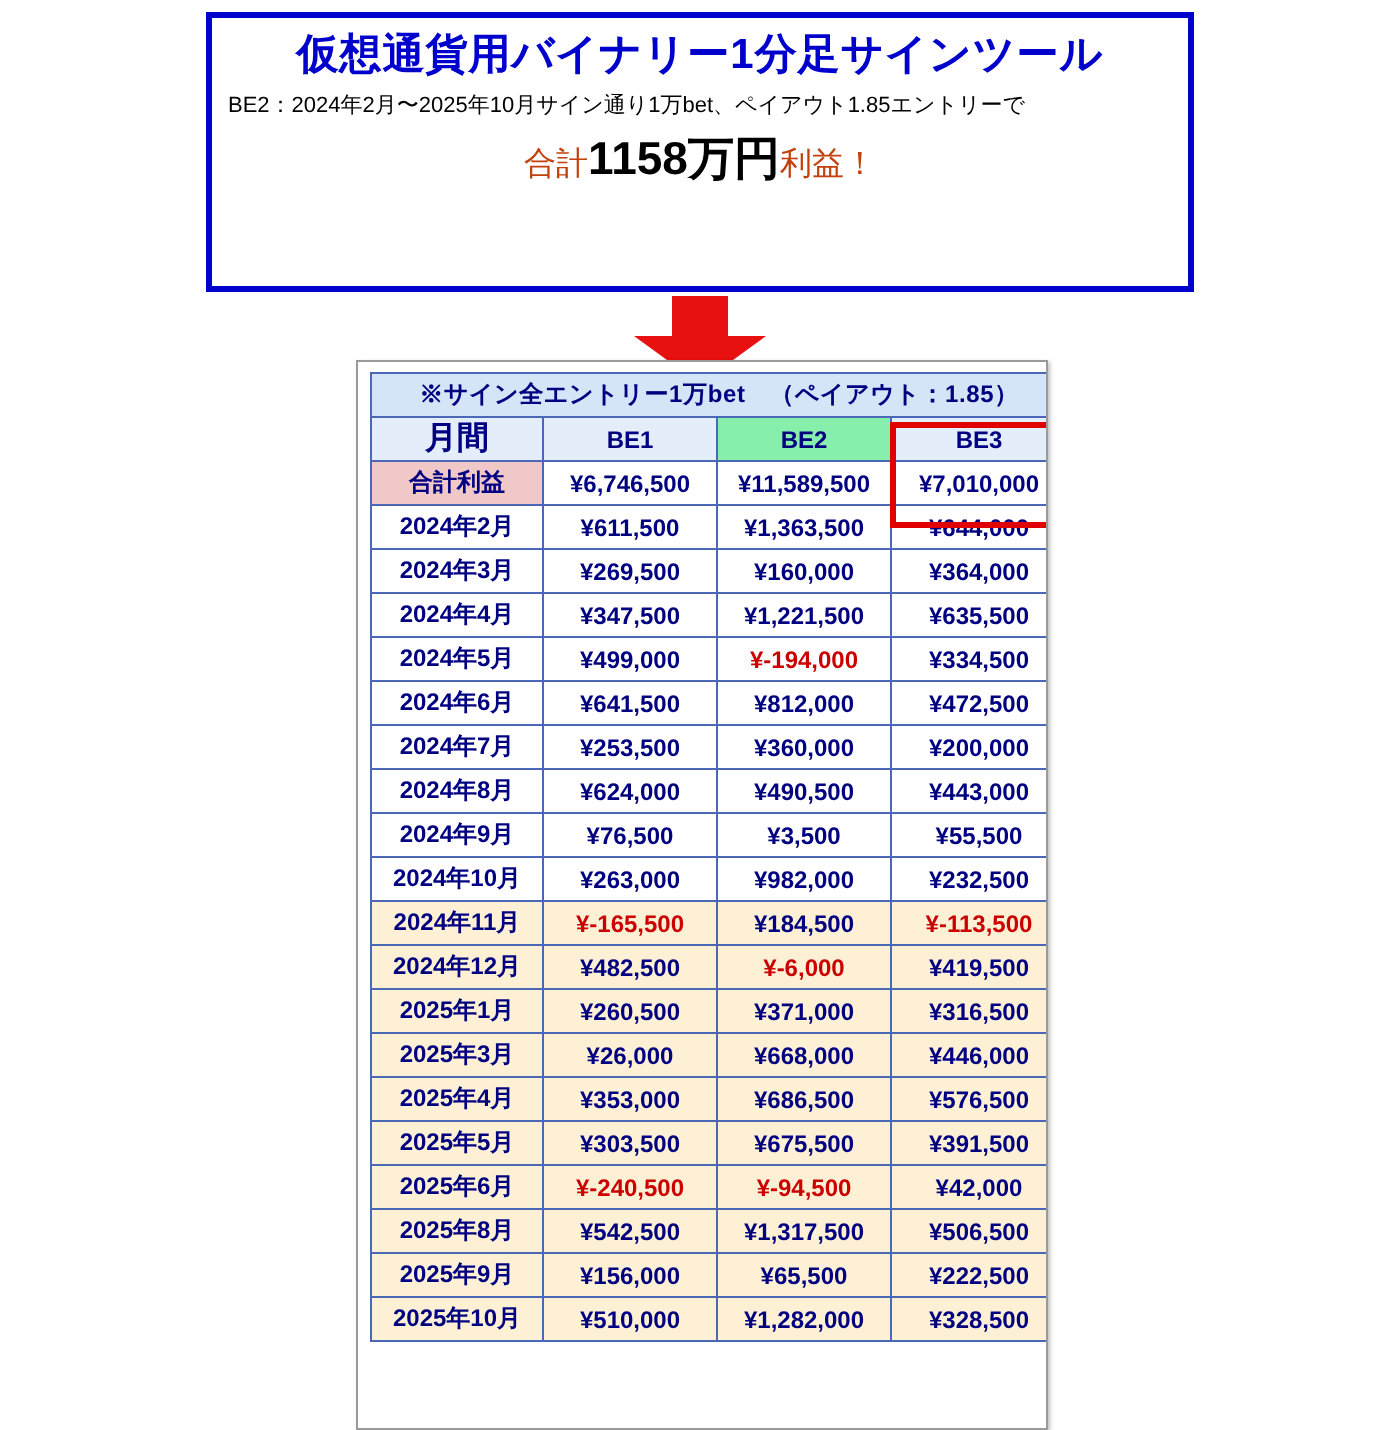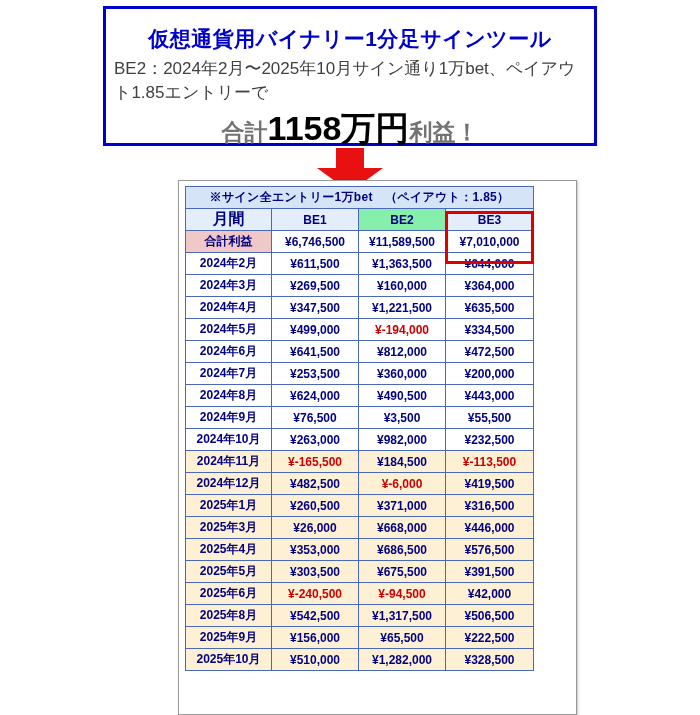--- a/index.html
+++ b/index.html
@@ -25,7 +25,7 @@
     border: 3px solid #0000cc;
     background: #ffffff;
     box-sizing: border-box;
-    padding: 16px 8px 0 8px;
+    padding: 5px 8px 0 8px;
   }
   #header-title {
     color: #0000cc;

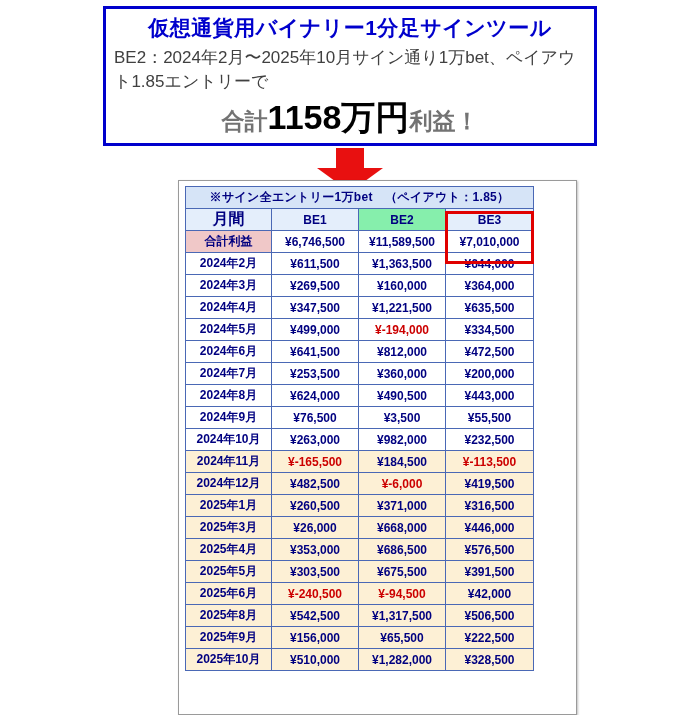--- a/index.html
+++ b/index.html
@@ -37,8 +37,8 @@
     white-space: nowrap;
   }
   #header-body {
-    color: #404040;
-    font-size: 17px;
+    color: #000000;
+    font-size: 11px;
     line-height: 1.38;
     margin-top: 4px;
     text-align: left;

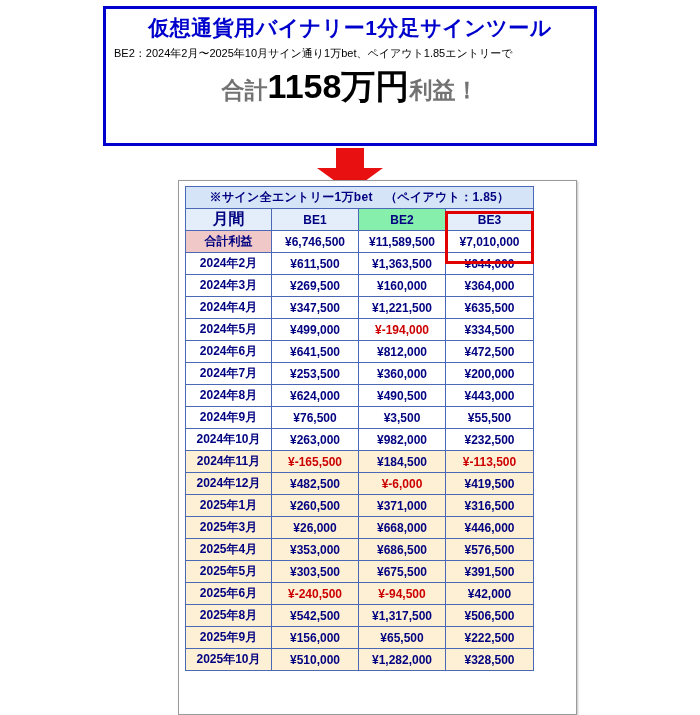--- a/index.html
+++ b/index.html
@@ -49,9 +49,9 @@
     white-space: nowrap;
   }
   #header-total .small {
-    color: #737373;
-    font-weight: bold;
-    font-size: 23px;
+    color: #c2410c;
+    font-weight: normal;
+    font-size: 16px;
   }
   #header-total .big {
     color: #000000;

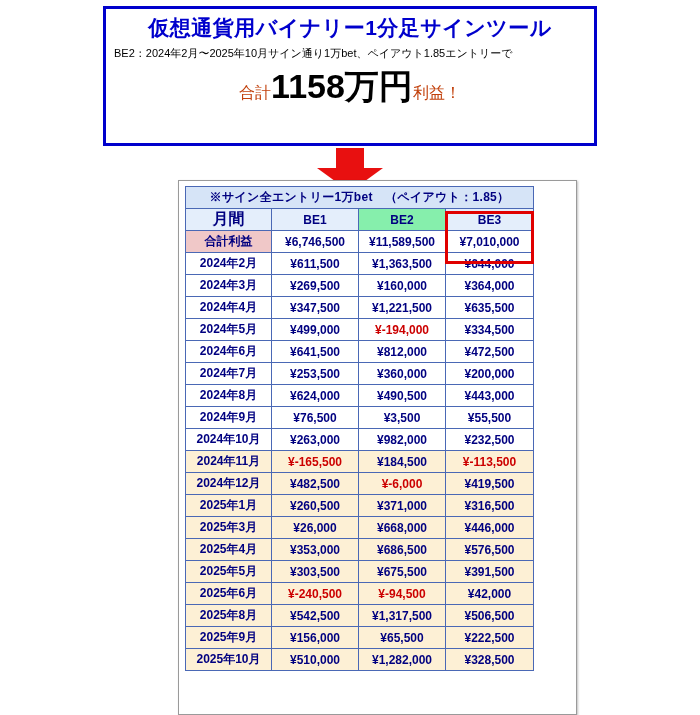--- a/index.html
+++ b/index.html
@@ -56,7 +56,7 @@
   #header-total .big {
     color: #000000;
     font-weight: bold;
-    font-size: 34px;
+    font-size: 23px;
     text-align: right;
   }
 

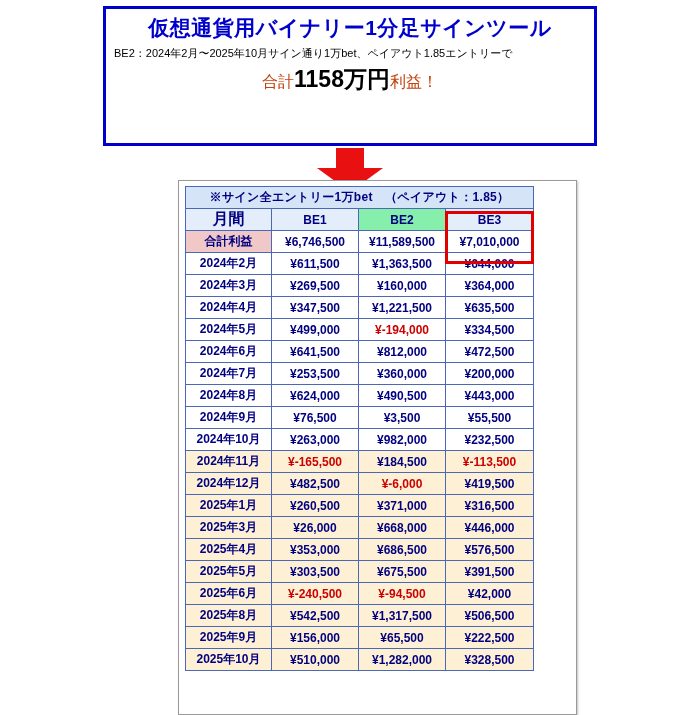--- a/index.html
+++ b/index.html
@@ -92,7 +92,7 @@
     position: absolute;
     left: 178px;
     top: 180px;
-    width: 399px;
+    width: 346px;
     height: 535px;
     background: #ffffff;
     border: 1px solid #9a9a9a;

